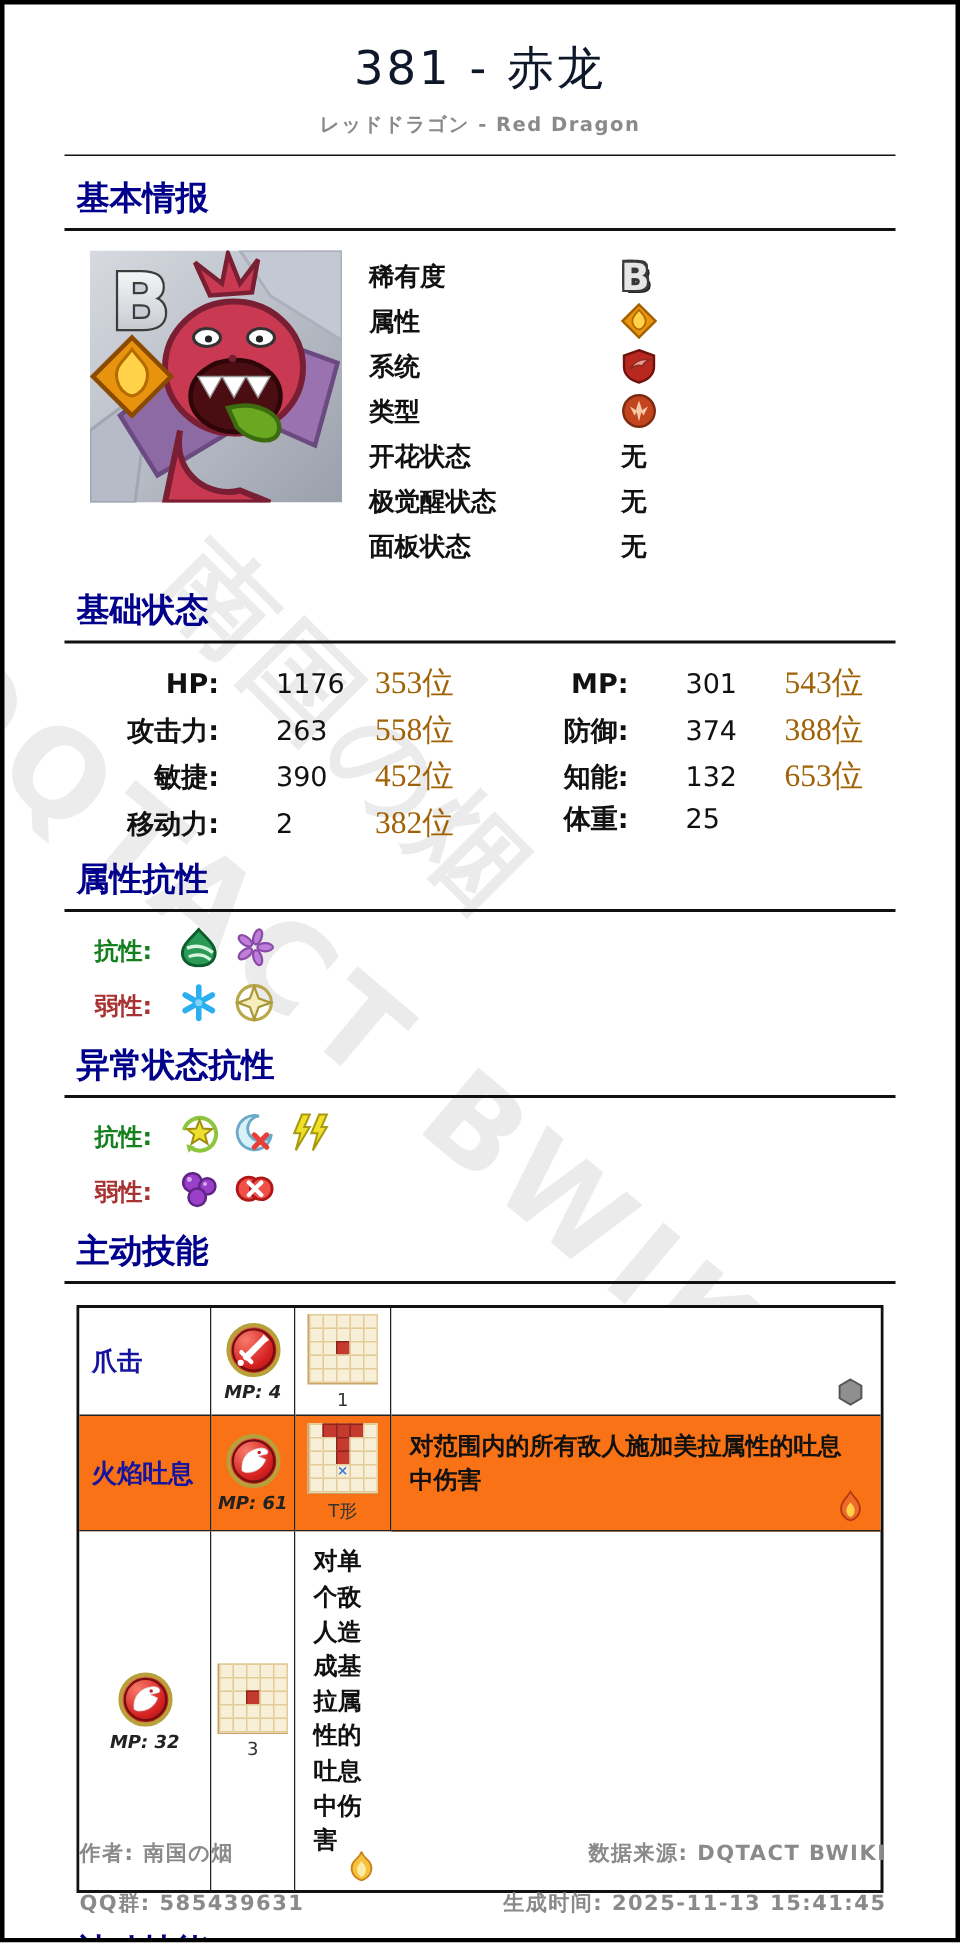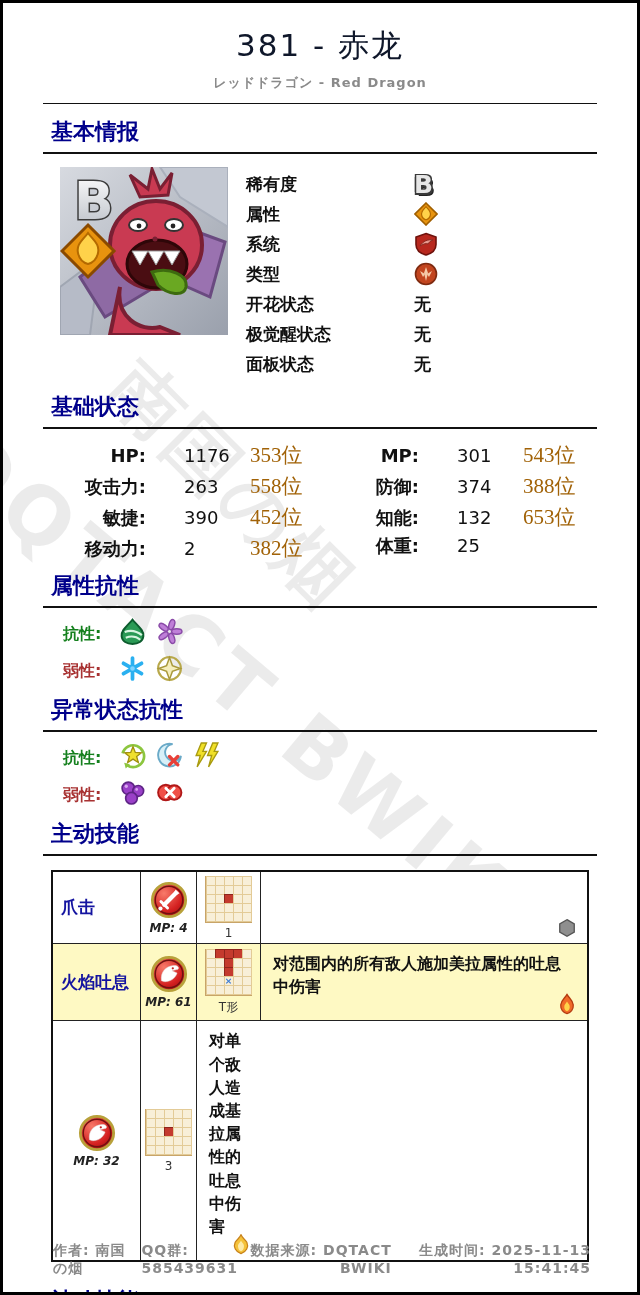--- a/index.html
+++ b/index.html
@@ -52,7 +52,7 @@
   .cell { border-right:1.5px solid #222; border-bottom:1.5px solid #222; background:#fff; min-height:72px; }
   .cell.last-col { border-right:none; }
   .cell.last-row { border-bottom:none; }
-  .cell.stripe { background:#fef9c3; }
+  .cell.stripe { background:#f97316; }
   .c-name { display:flex; align-items:center; padding-left:8px; font-size:17px; font-weight:bold; color:#1414a0; }
   .c-icon { display:flex; flex-direction:column; align-items:center; justify-content:center; gap:2px;font-style:italic; }
   .mp { font-size:12px; font-weight:bold; color:#222; }

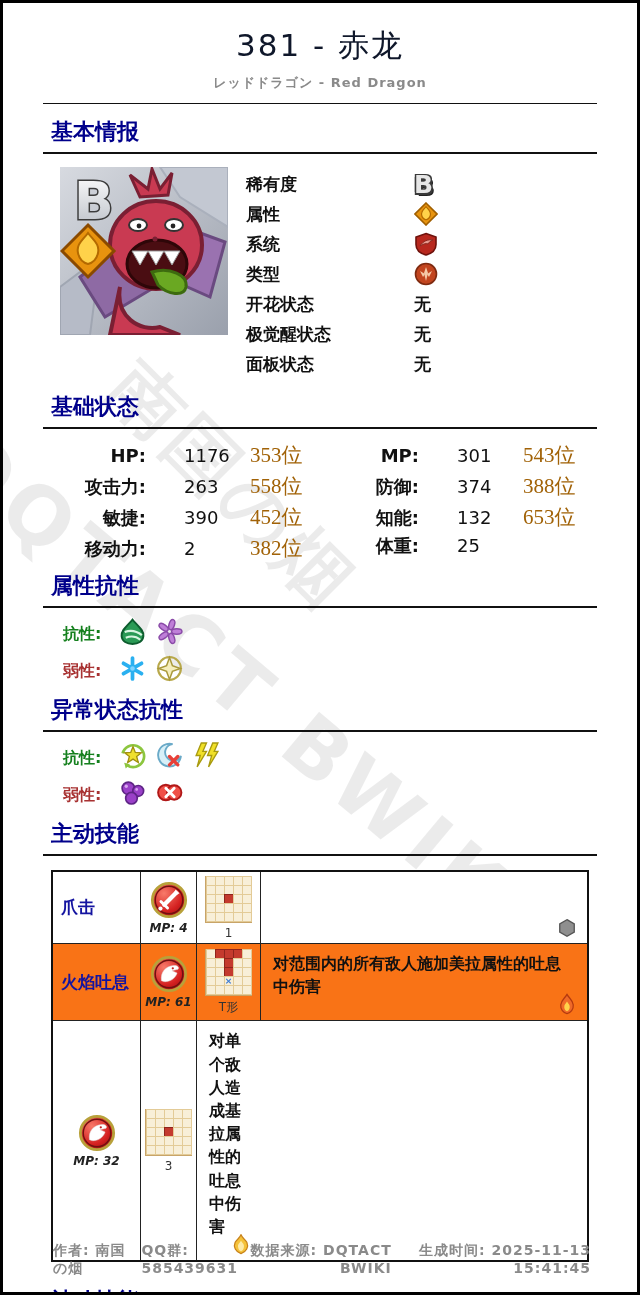--- a/index.html
+++ b/index.html
@@ -71,7 +71,7 @@
 
   
   .footer { position:absolute; left:50px; right:46px; bottom:14px; display:flex; justify-content:space-between; z-index:1; }
-  .footer .col { display:flex; flex-direction:row; gap:15px; }
+  .footer .col { display:flex; flex-direction:column; gap:15px; }
   .footer .col.right { text-align:right; }
   .footer span { font-size:14px; font-weight:bold; color:#8a8a8a; letter-spacing:1px; }
 </style>

